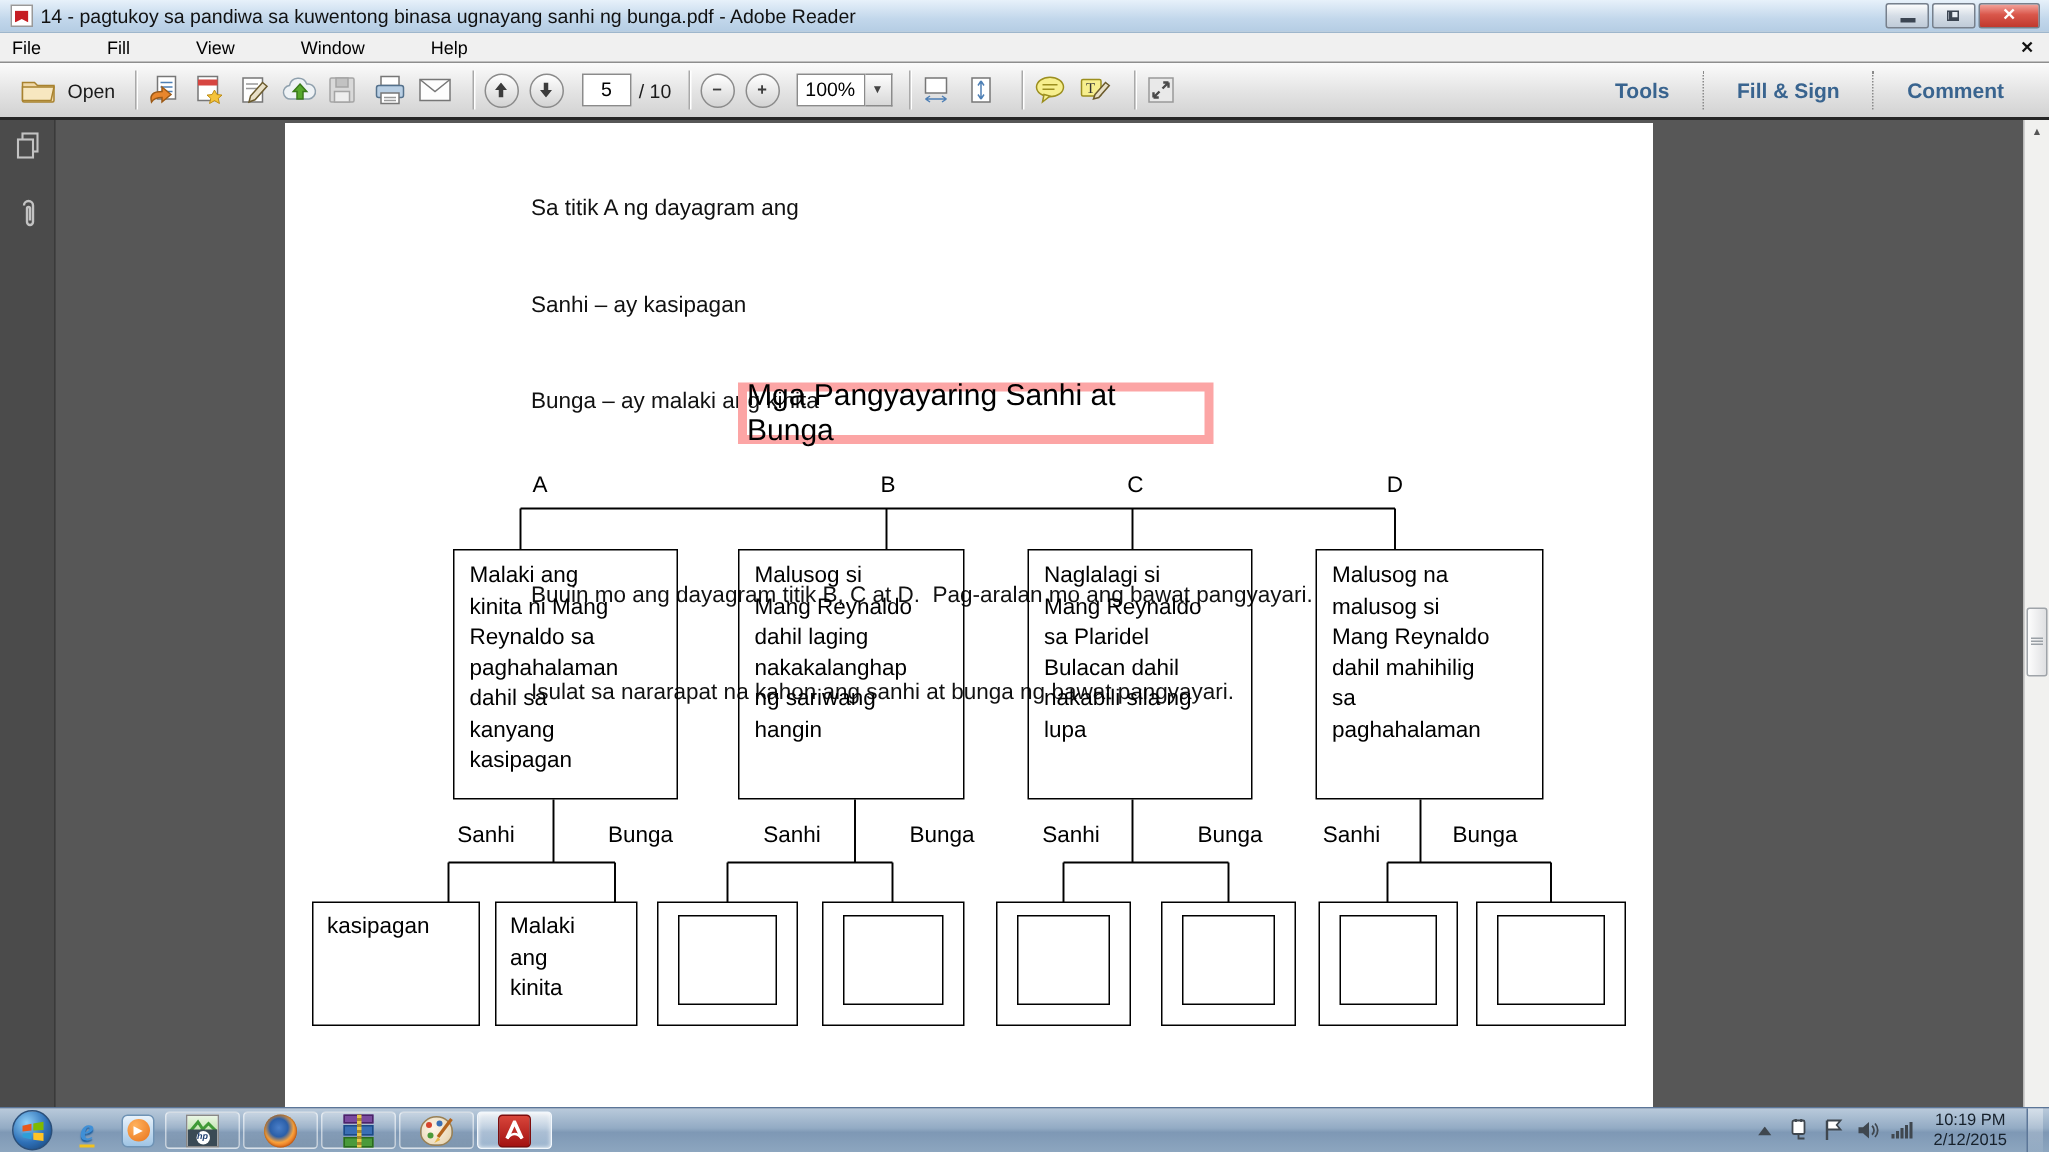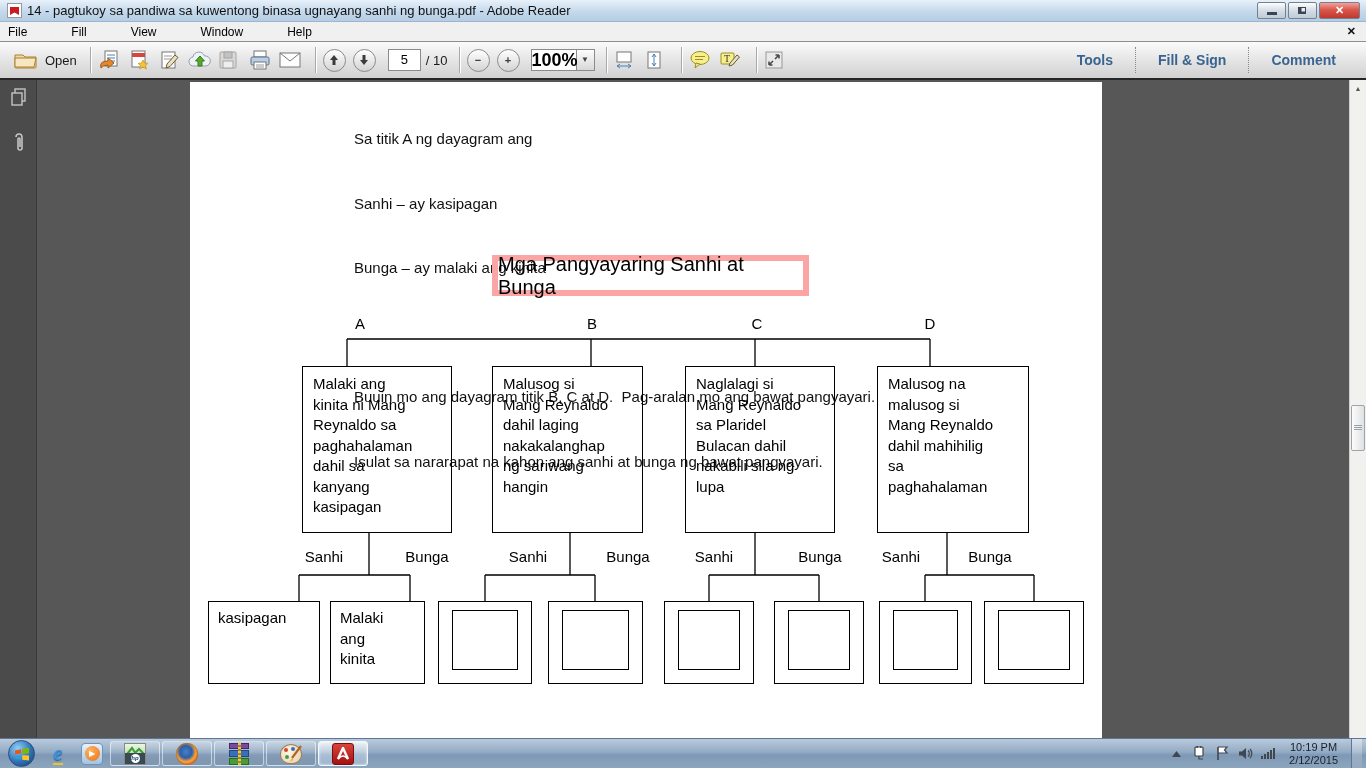--- a/index.html
+++ b/index.html
@@ -30,7 +30,7 @@
   .page-box { width:33px; height:22px; border:1px solid #8b8b8b; background:#fff; font-size:13px; text-align:center; line-height:20px; margin:0 5px; }
   .page-total { font-size:13px; color:#1a1a1a; margin-right:4px; }
   .zoom-box { height:22px; display:flex; margin:0 4px; }
-  .zoom-val { width:46px; border:1px solid #8b8b8b; background:#fff; font-size:18px; text-align:center; line-height:20px;font-weight:bold; }
+  .zoom-val { width:46px; border:1px solid #8b8b8b; background:#fff; font-size:13px; text-align:center; line-height:20px; }
   .zoom-arrow { width:18px; border:1px solid #8b8b8b; border-left:none; background:linear-gradient(#fdfdfd,#d8d8d8); font-size:8px; color:#444; text-align:center; line-height:20px; }
   .right-panels { margin-left:auto; display:flex; align-items:center; height:100%; }
   .panel-btn { font-size:14px; font-weight:bold; color:#39648f; padding:0 22px; height:26px; line-height:26px; }

